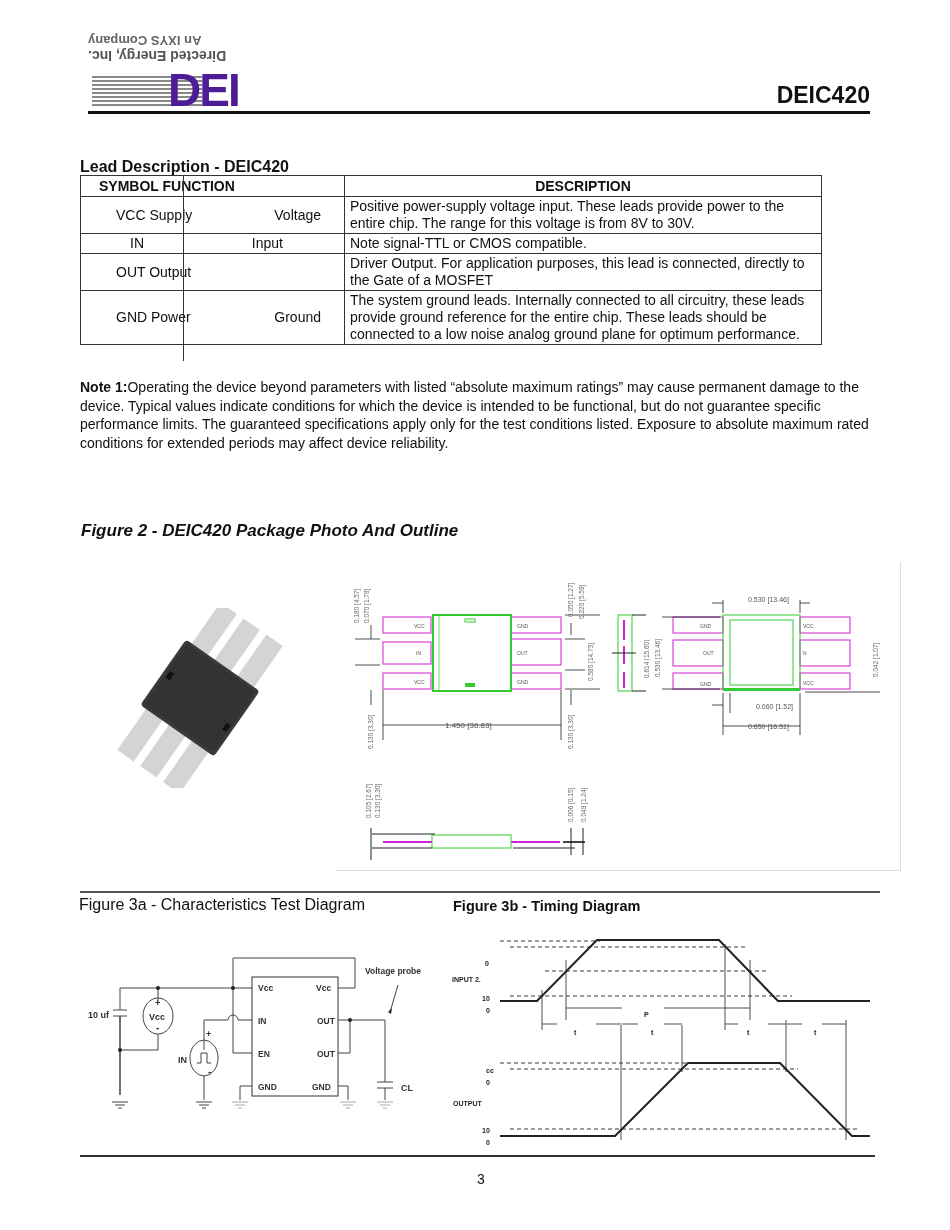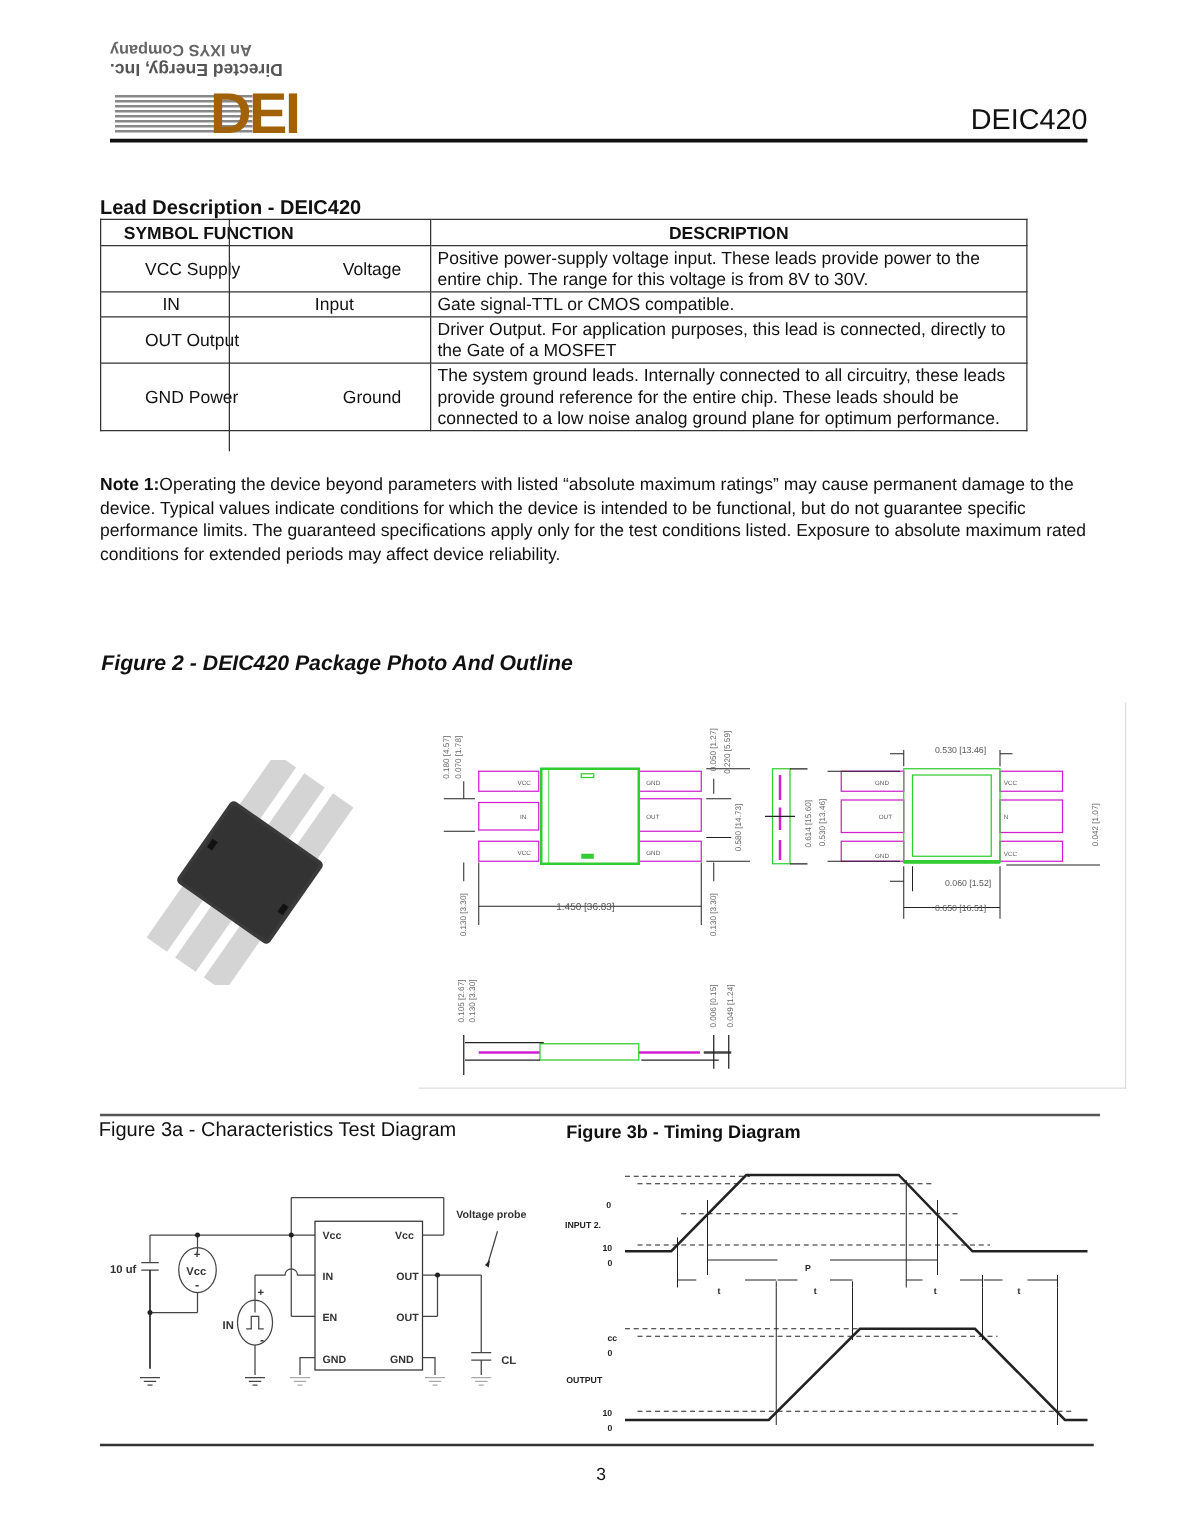--- a/index.html
+++ b/index.html
@@ -10,7 +10,7 @@
   .logo-sub{left:88px;top:48px;font-size:14px;color:#555;font-weight:bold;transform:scaleY(-1) scaleX(-1);white-space:nowrap;}
   .logo-lines{left:92px;top:76px;width:110px;height:34px;}
   .logo-lines div{height:2px;background:#888;margin-bottom:2px;}
-  .logo-dei{left:168px;top:68px;font-size:46px;font-weight:900;color:#a16207;letter-spacing:-2px;font-family:"Liberation Sans",sans-serif;line-height:44px;}
+  .logo-dei{left:168px;top:68px;font-size:46px;font-weight:900;color:#4c1d95;letter-spacing:-2px;font-family:"Liberation Sans",sans-serif;line-height:44px;}
   .doc-title{right:80px;top:82px;font-size:23px;font-weight:normal;}
   .header-rule{left:88px;top:111px;width:782px;height:3px;background:#111;}
   h2.section{margin:0;position:absolute;font-size:16px;font-weight:bold;}

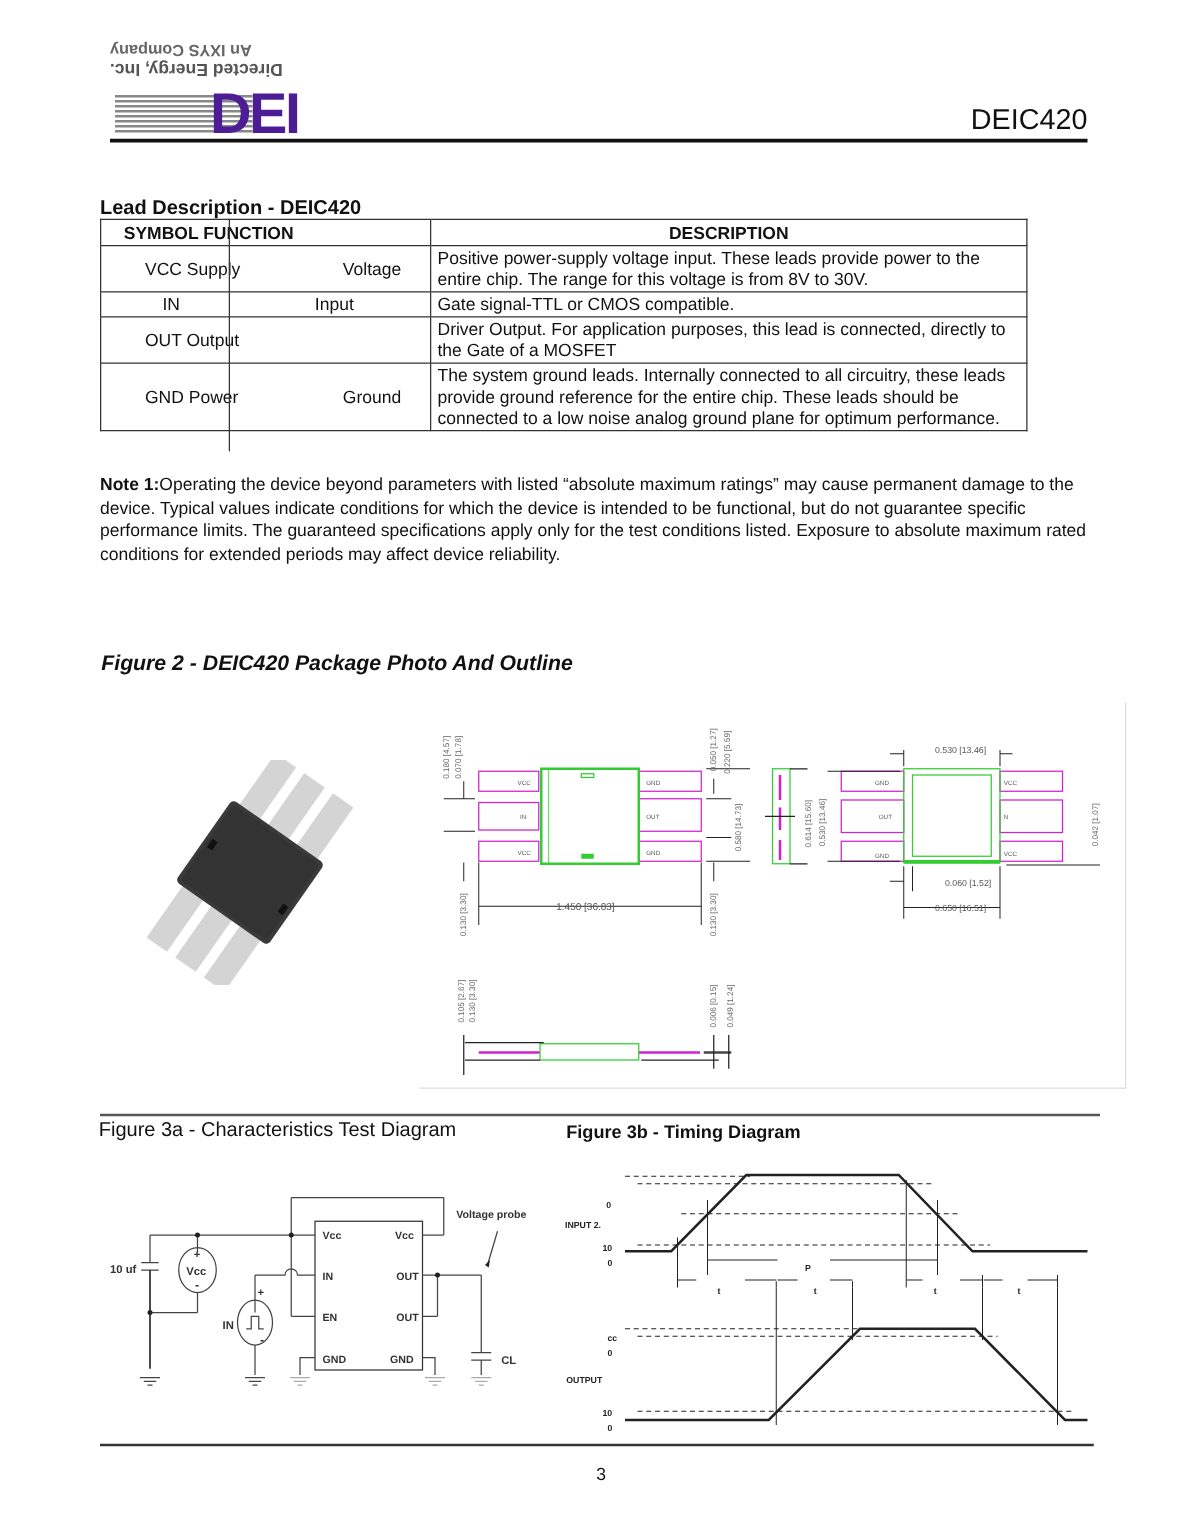--- a/index.html
+++ b/index.html
@@ -11,7 +11,7 @@
   .logo-lines{left:92px;top:76px;width:110px;height:34px;}
   .logo-lines div{height:2px;background:#888;margin-bottom:2px;}
   .logo-dei{left:168px;top:68px;font-size:46px;font-weight:900;color:#4c1d95;letter-spacing:-2px;font-family:"Liberation Sans",sans-serif;line-height:44px;}
-  .doc-title{right:80px;top:82px;font-size:23px;font-weight:normal;}
+  .doc-title{right:80px;top:82px;font-size:23px;font-weight:bold;}
   .header-rule{left:88px;top:111px;width:782px;height:3px;background:#111;}
   h2.section{margin:0;position:absolute;font-size:16px;font-weight:bold;}
   

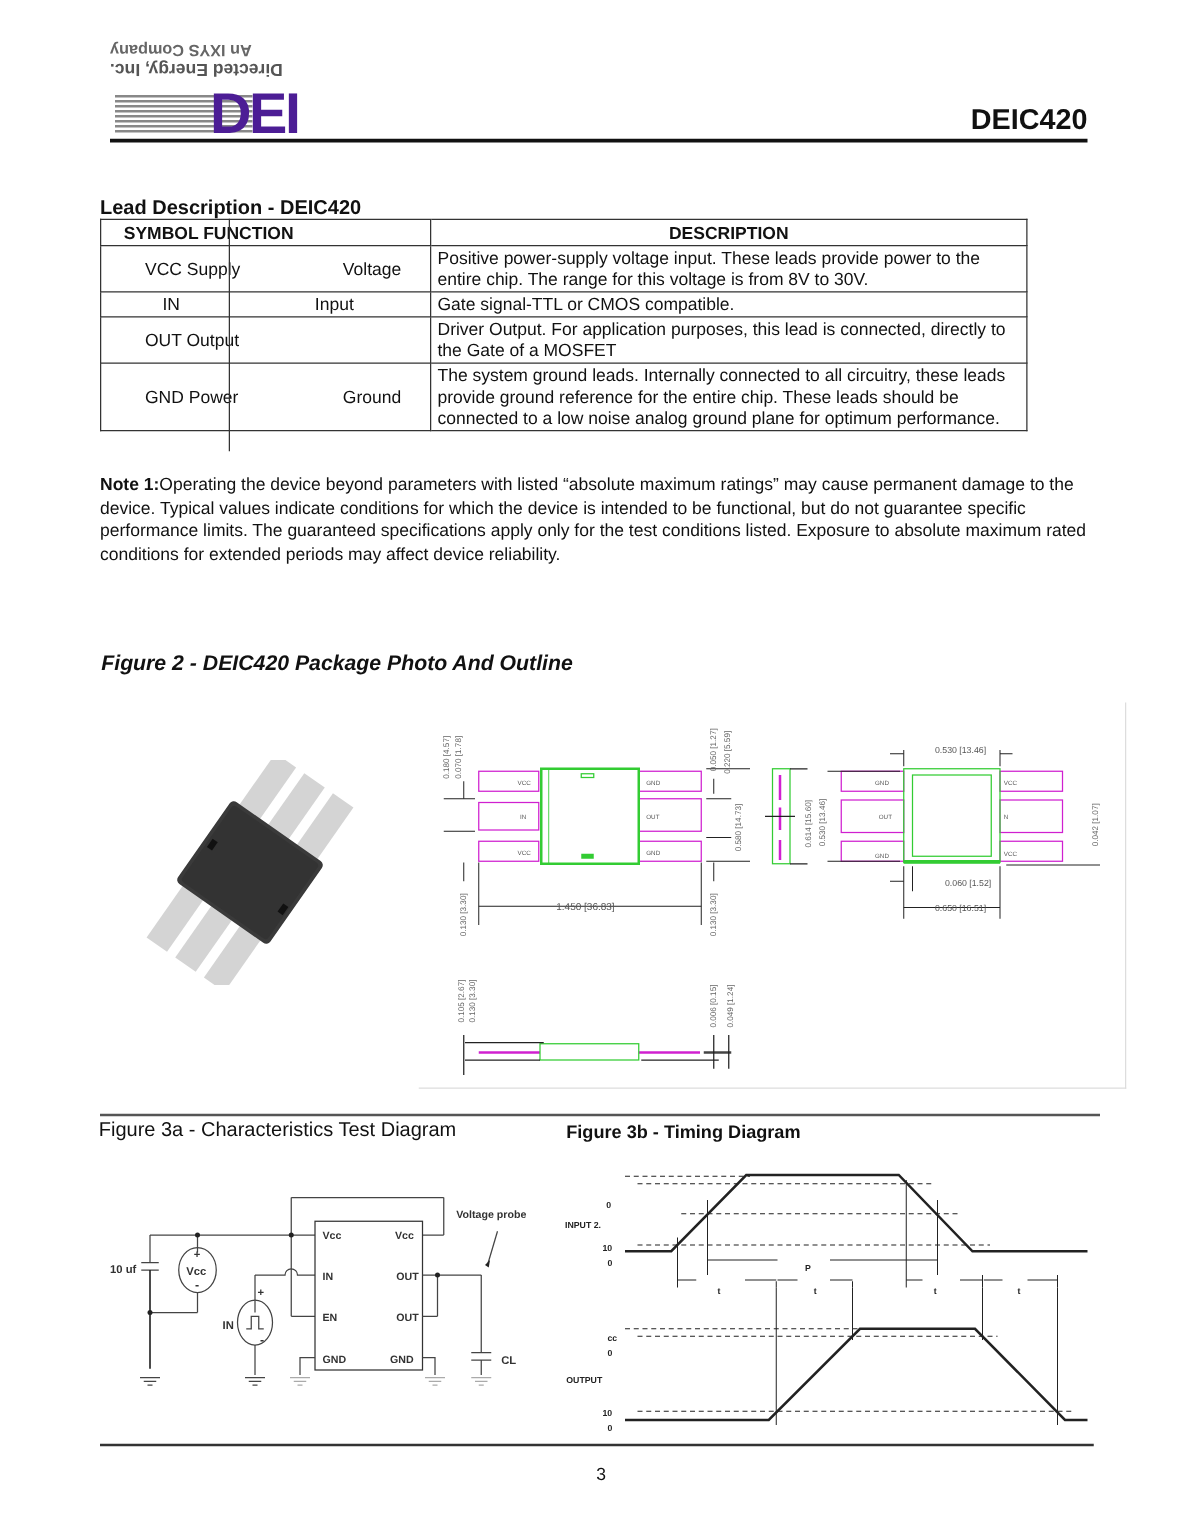--- a/index.html
+++ b/index.html
@@ -79,7 +79,7 @@
             <span>Input</span>
           </div>
         </td>
-    <td>Gate signal-TTL or CMOS compatible.</td>
+    <td>Note signal-TTL or CMOS compatible.</td>
   </tr>
   <tr>
     <td class="c1">

